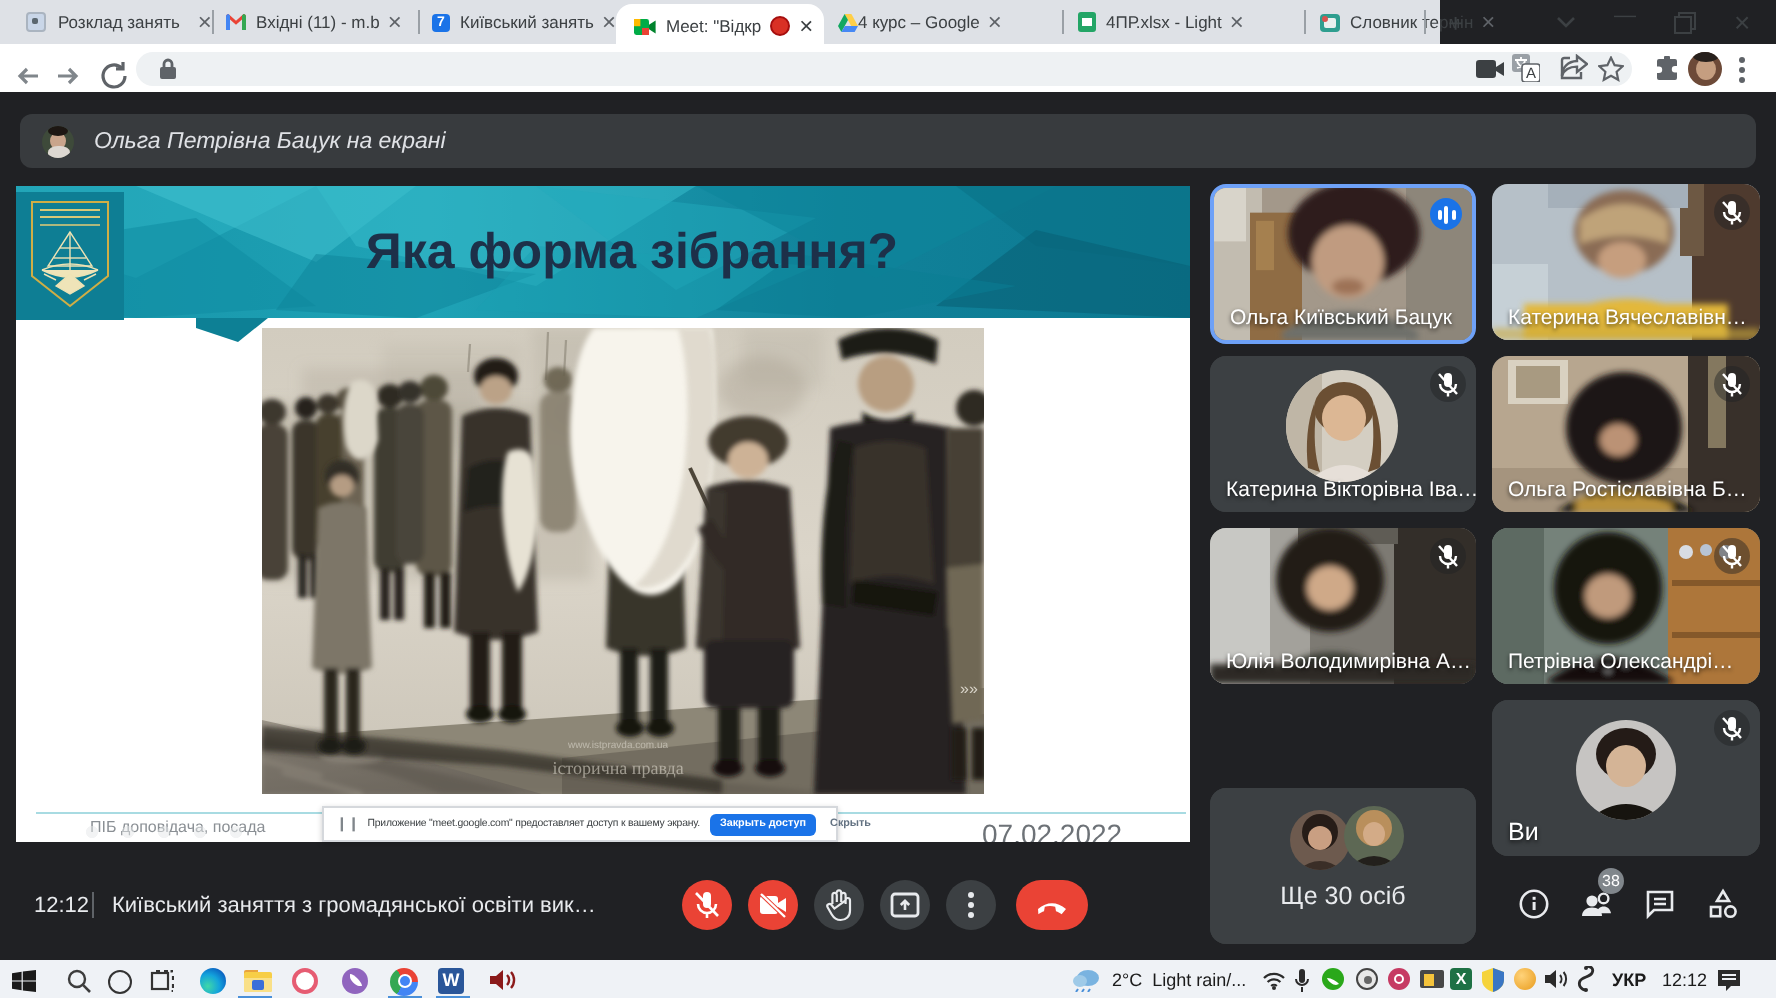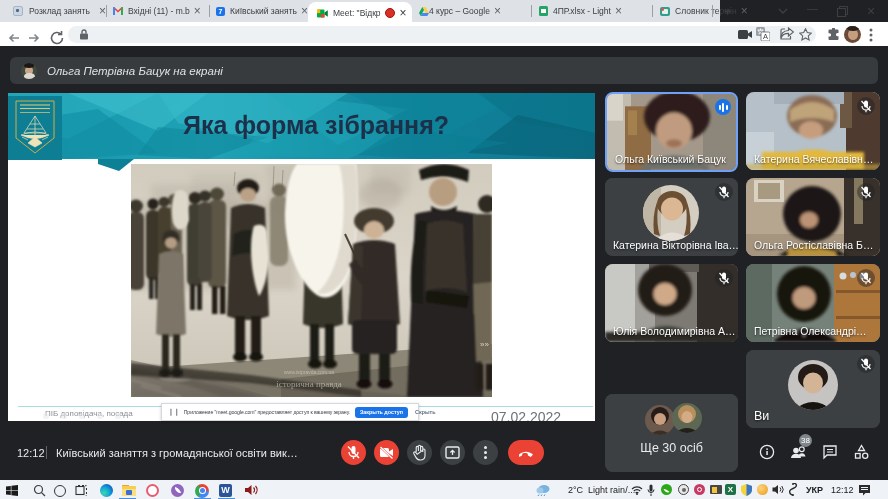--- a/index.html
+++ b/index.html
@@ -706,7 +706,7 @@
         <ellipse cx="4" cy="6.5" rx="3.5" ry="3" fill="#9ecae8"></ellipse>
         <path d="M3 10.5 2 12M6 10.5 5 12M9 10.5 8 12" stroke="#4a90d9" stroke-width="1"></path>
       </svg>
-    <div class="abs" style="left:556px;top:5px;font-size:9px;color:#1b1b1b;margin-left:12px;">2°C&nbsp; Light rain/...</div>
+    <div class="abs" style="left:556px;top:5px;font-size:9px;color:#1b1b1b;">2°C&nbsp; Light rain/...</div>
     <svg class="abs" style="left:631px;top:5px;" width="12" height="10" viewBox="0 0 12 10">
         <path d="M1 4a7 7 0 0 1 10 0M2.8 6a4.5 4.5 0 0 1 6.4 0M4.6 8a2 2 0 0 1 2.8 0" fill="none" stroke="#2b2b2b" stroke-width="1.1"></path>
         <circle cx="6" cy="9" r="1" fill="#2b2b2b"></circle>

